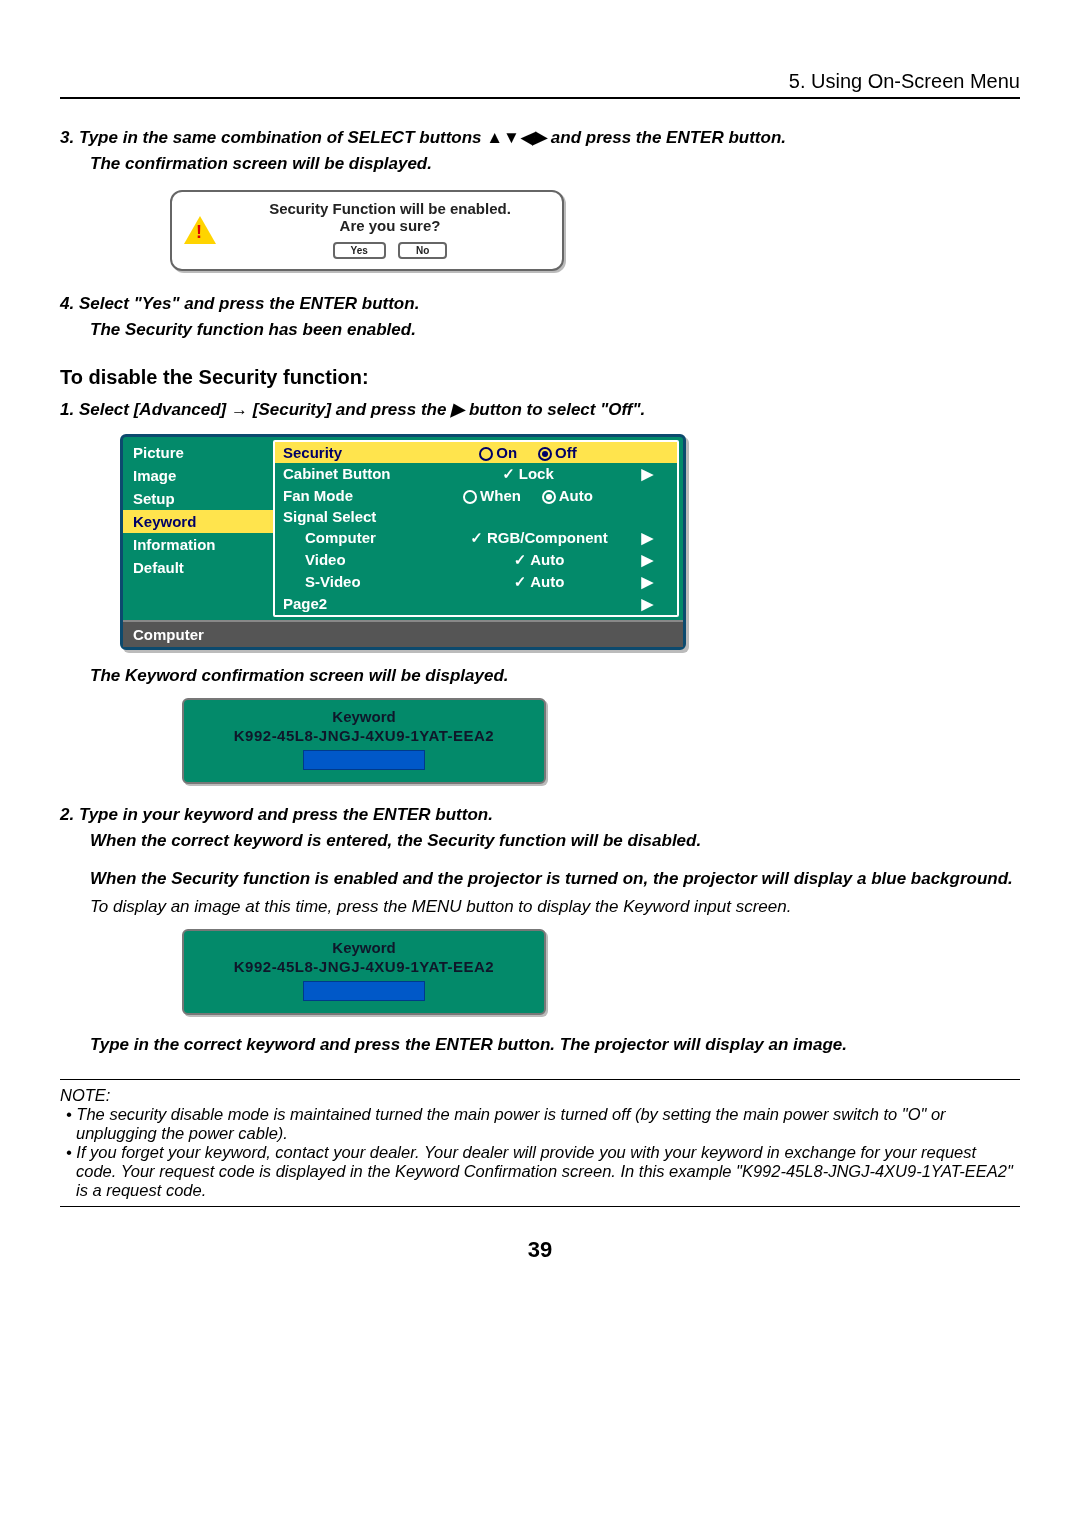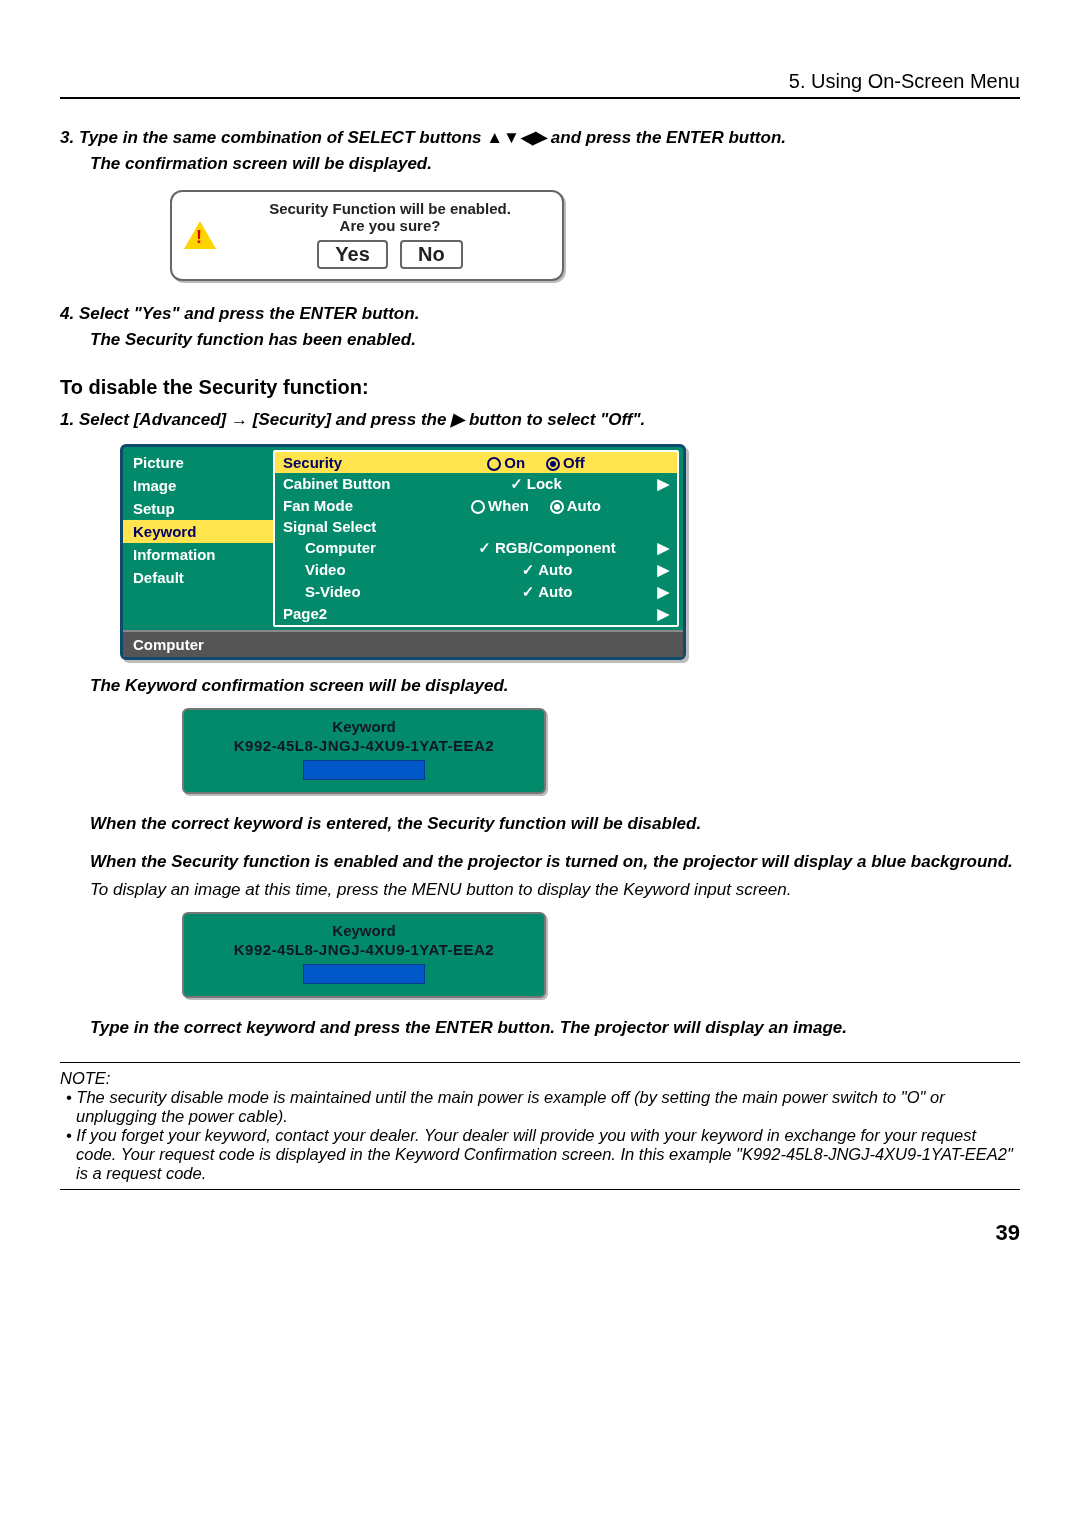--- a/index.html
+++ b/index.html
@@ -114,7 +114,7 @@
     border-radius: 4px;
     padding: 1px 16px;
     margin: 0 4px;
-    font-size: 20px;
+    font-size: 10px;
     background: #fff;
     font-weight: bold;
   }

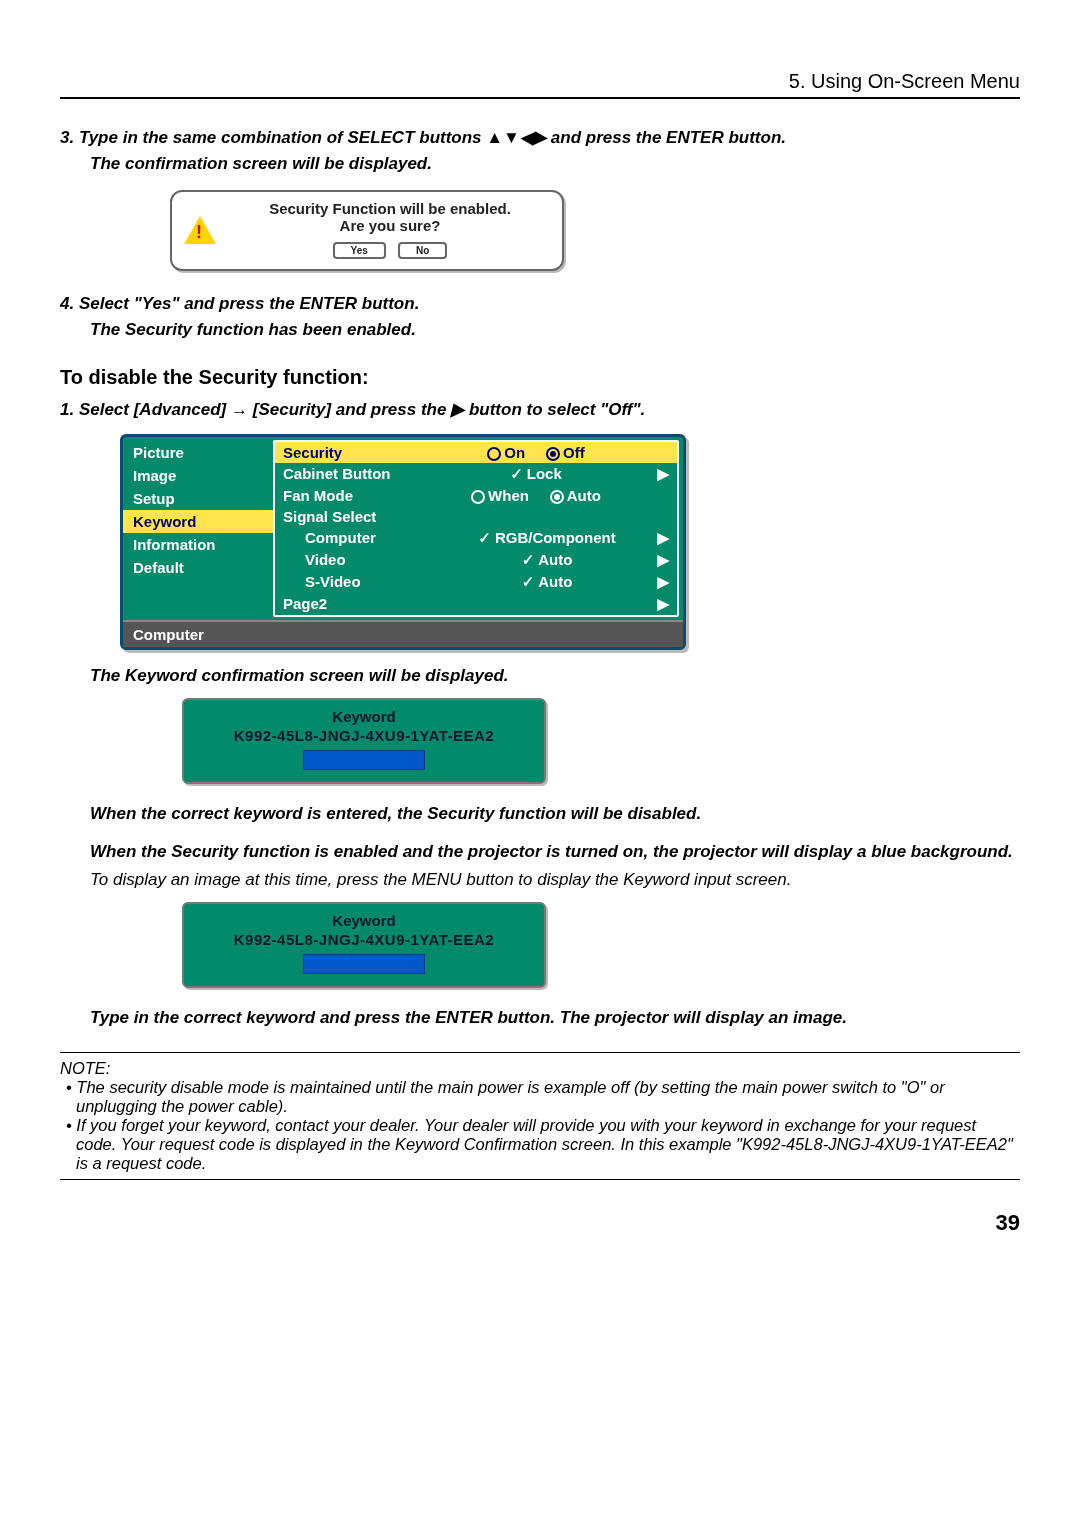--- a/index.html
+++ b/index.html
@@ -155,7 +155,7 @@
   .osd-row {
     display: flex;
     align-items: center;
-    padding: 2px 8px 2px 8px;
+    padding: 2px 24px 2px 8px;
     gap: 12px;
   }
   .osd-row .lab { width: 140px; }

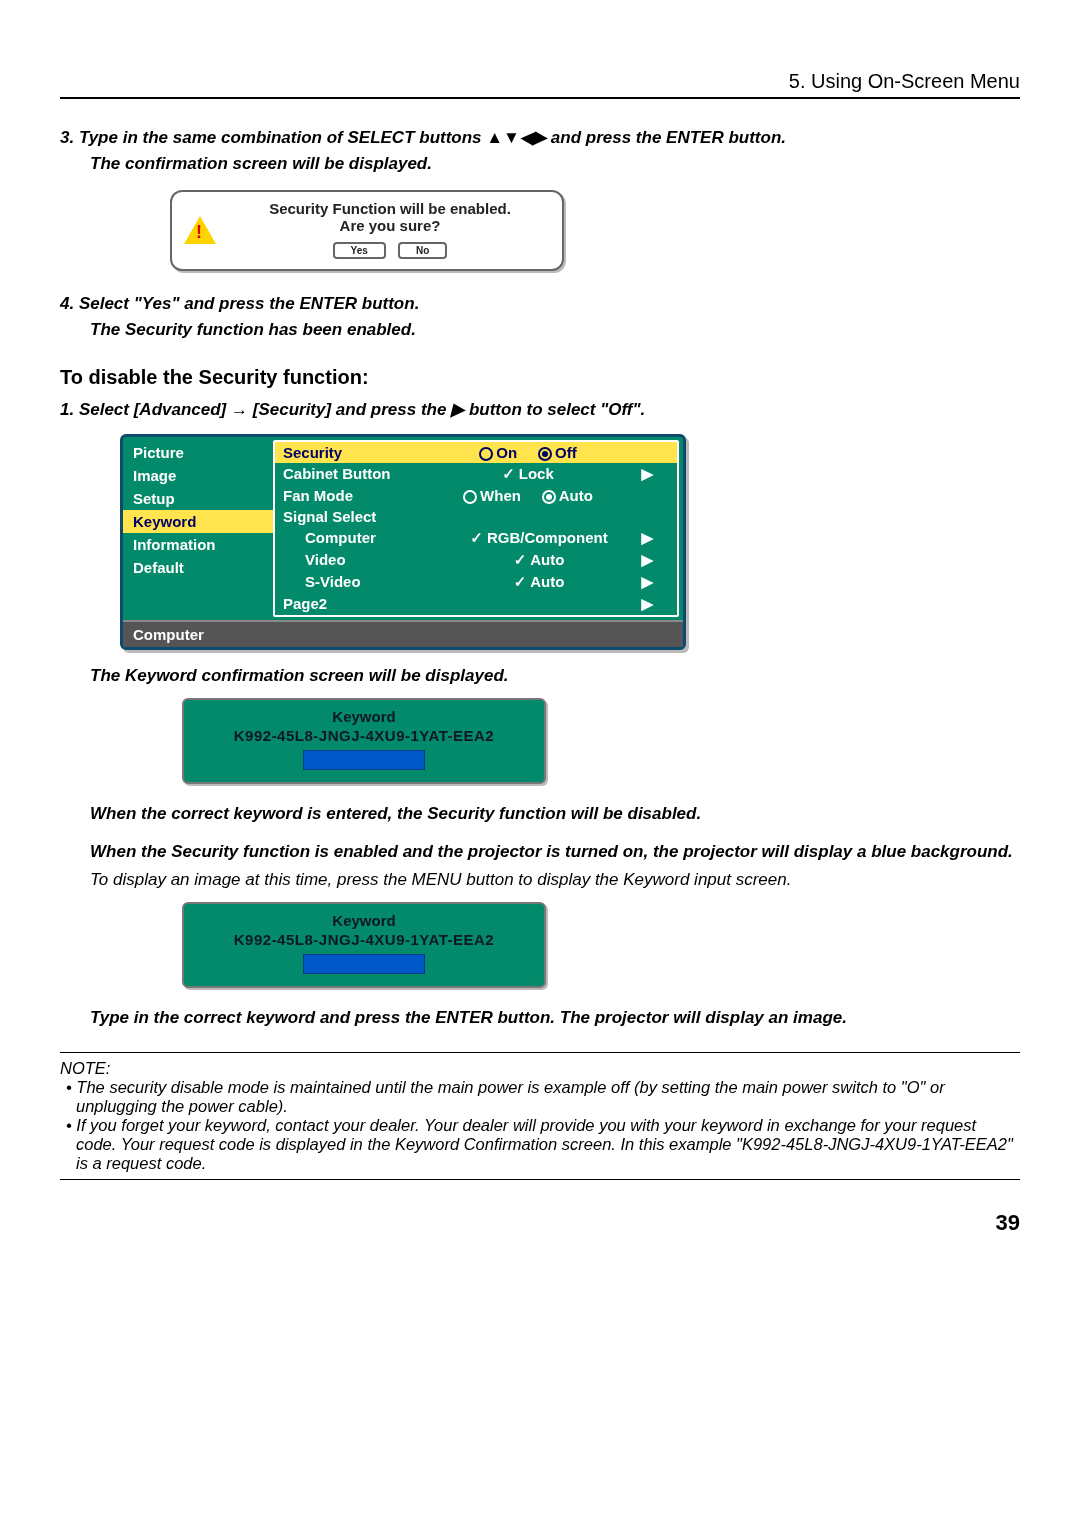--- a/index.html
+++ b/index.html
@@ -296,6 +296,7 @@
     <div class="kw-field"></div>
   </div>
 
+  <div class="instr instr-indent">2.  Type in your keyword and press the ENTER button.</div>
   <div class="instr-sub">When the correct keyword is entered, the Security function will be disabled.</div>
 
   <div class="instr-sub" style="margin-top:18px">When the Security function is enabled and the projector is turned on, the projector will display a blue background.</div>

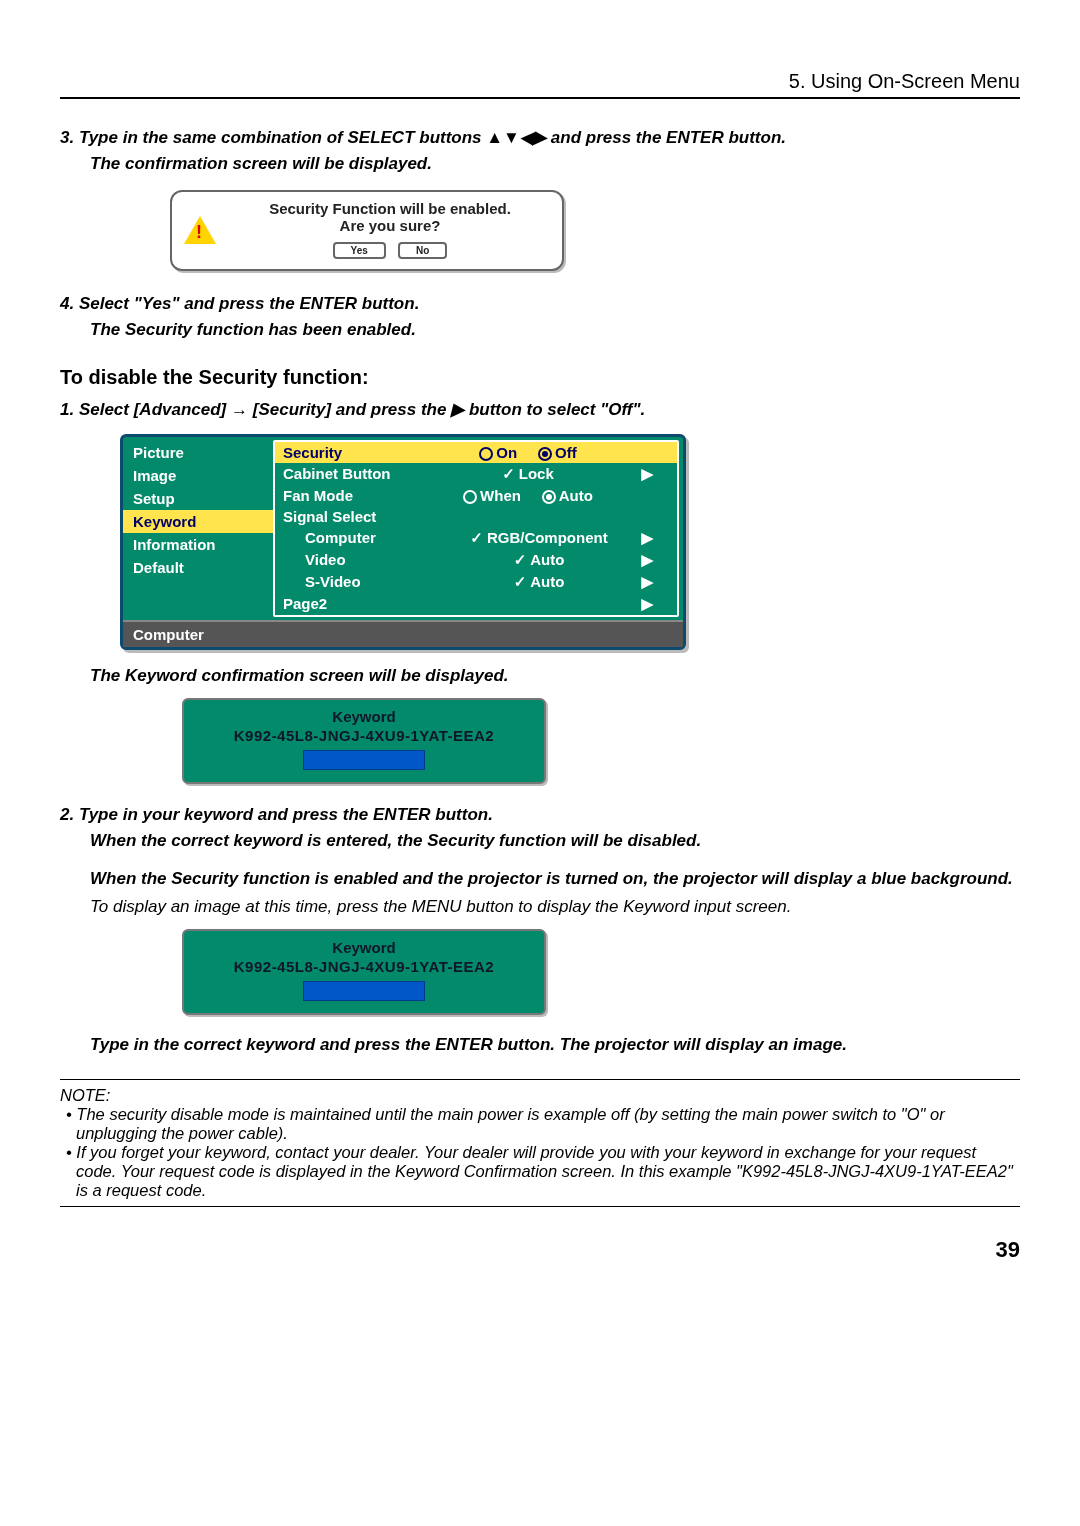--- a/index.html
+++ b/index.html
@@ -312,7 +312,7 @@
 
   <div class="note-block">
     <div class="note-label">NOTE:</div>
-    <div class="note-item">• The security disable mode is maintained until the main power is example off (by setting the main power switch to "O" or unplugging the power cable).</div>
+    <div class="note-item">• The security disable mode is maintained turned the main power is turned off (by setting the main power switch to "O" or unplugging the power cable).</div>
     <div class="note-item">• If you forget your keyword, contact your dealer. Your dealer will provide you with your keyword in exchange for your request code. Your request code is displayed in the Keyword Confirmation screen. In this example "K992-45L8-JNGJ-4XU9-1YAT-EEA2" is a request code.</div>
   </div>
 

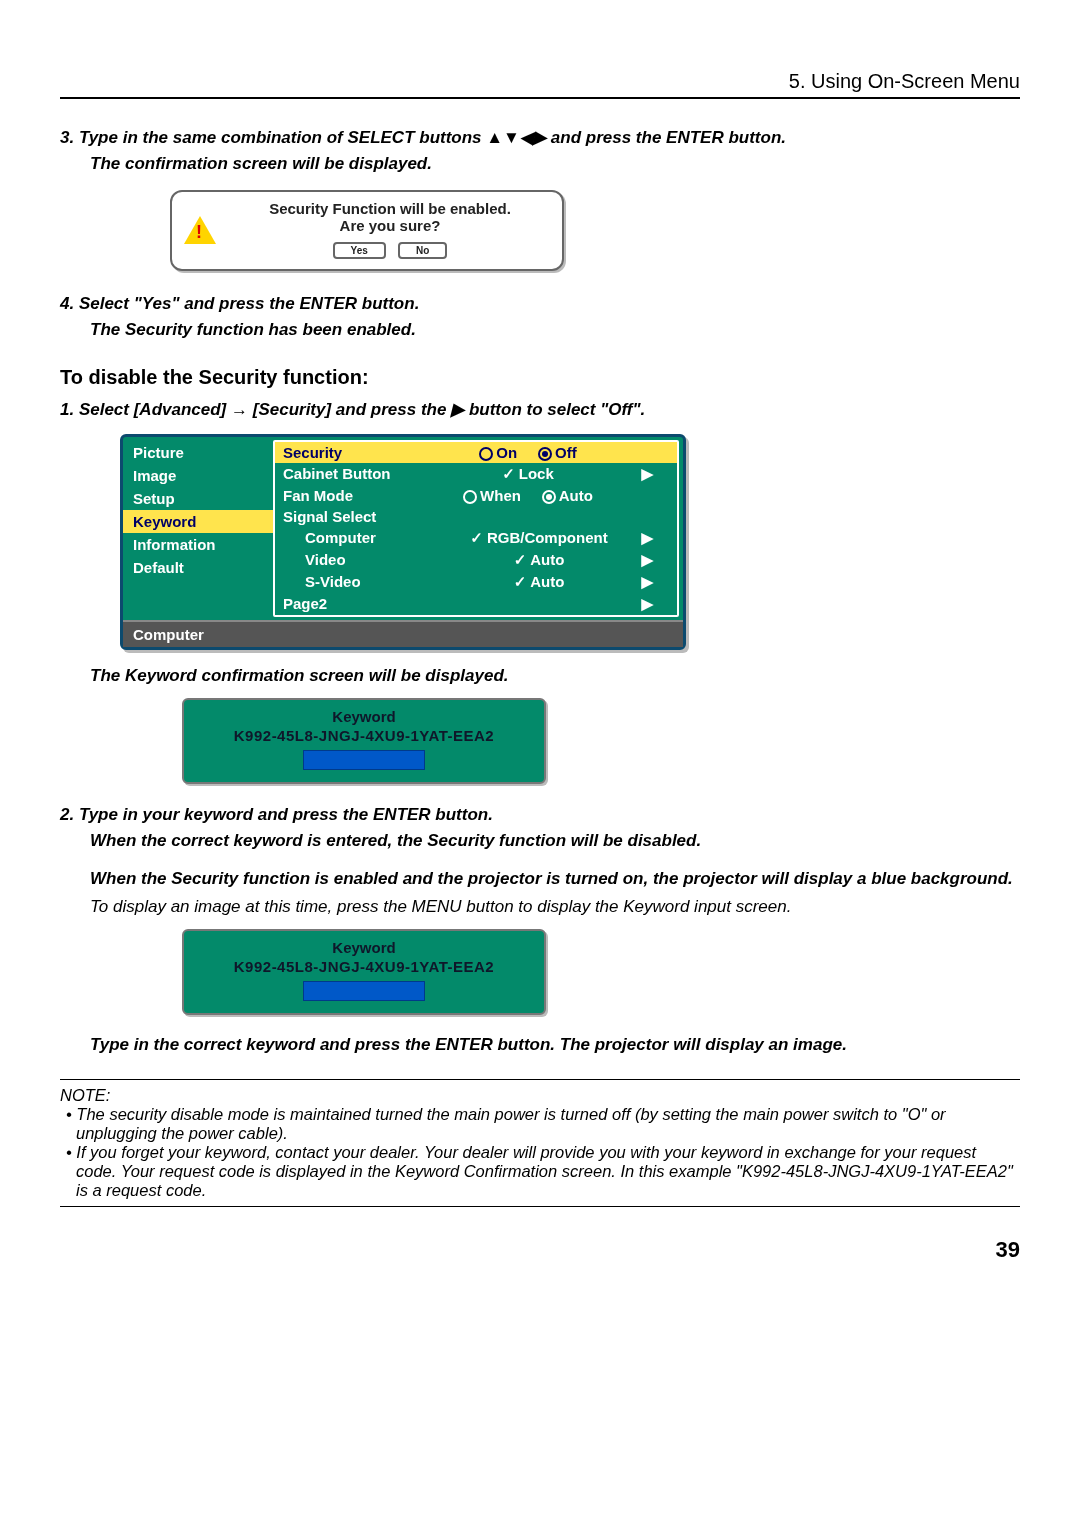--- a/index.html
+++ b/index.html
@@ -59,7 +59,7 @@
     padding-left: 10px;
   }
   .page-num {
-    text-align: right;
+    text-align: center;
     font-weight: bold;
     font-size: 22px;
     margin-top: 30px;

